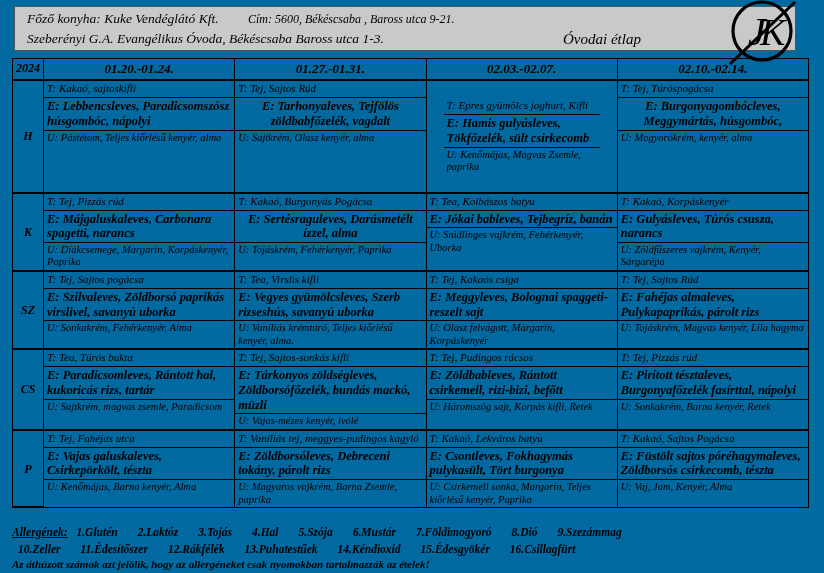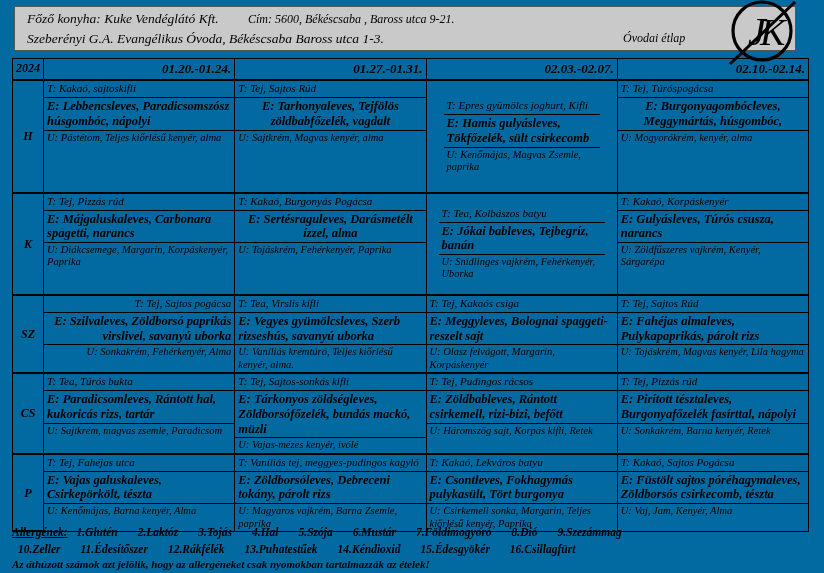--- a/index.html
+++ b/index.html
@@ -51,9 +51,9 @@
   }
   .hdr-right {
     position: absolute;
-    left: 608px;
+    left: 548px;
     top: 24px;
-    font-size: 12px;
+    font-size: 15px;
     white-space: nowrap;
   }
   .logo {

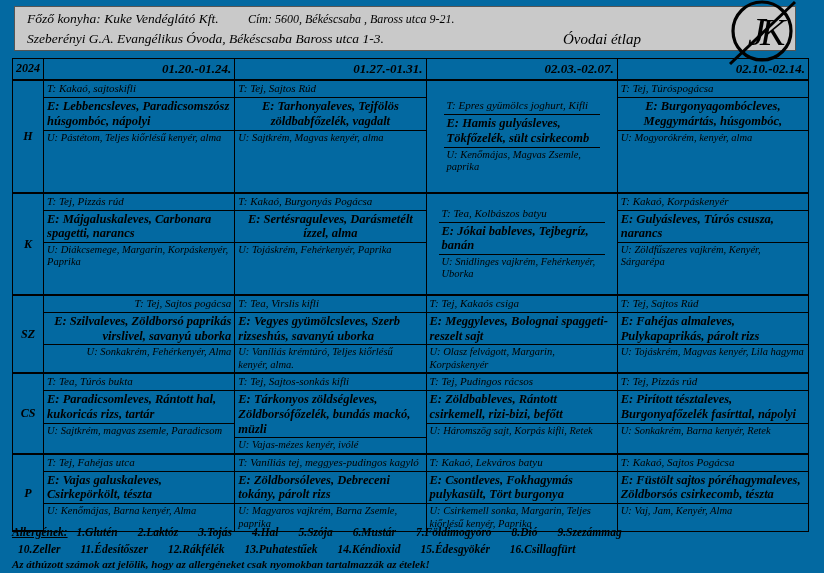--- a/index.html
+++ b/index.html
@@ -84,7 +84,7 @@
   .col-week  { width: 191px; }
 
   tr.hdr td {
-    text-align: right;
+    text-align: center;
     font-weight: bold;
     font-size: 13px;
     padding: 2px 3px 3px 3px;

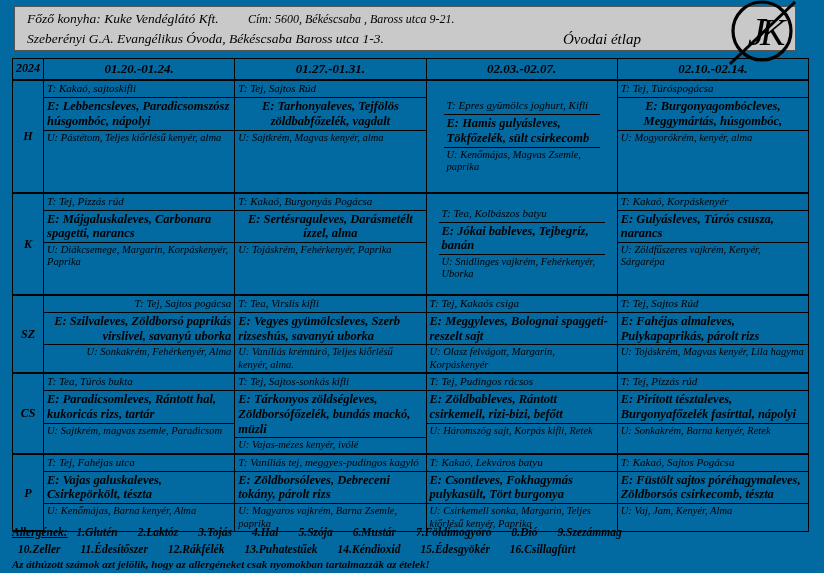--- a/index.html
+++ b/index.html
@@ -180,7 +180,7 @@
           <td class="topline" style="padding: 0px;">
             <div class="sub row-t">T: Tej, Sajtos Rúd</div>
             <div class="sub row-e centered">E: Tarhonyaleves, Tejfölös zöldbabfőzelék, vagdalt</div>
-            <div class="sub row-u">U: Sajtkrém, Magvas kenyér, alma</div>
+            <div class="sub row-u">U: Sajtkrém, Olasz kenyér, alma</div>
           </td>
           <td class="topline" style="padding: 17px;">
             <div class="sub row-t">T: Epres gyümölcs joghurt, Kifli</div>

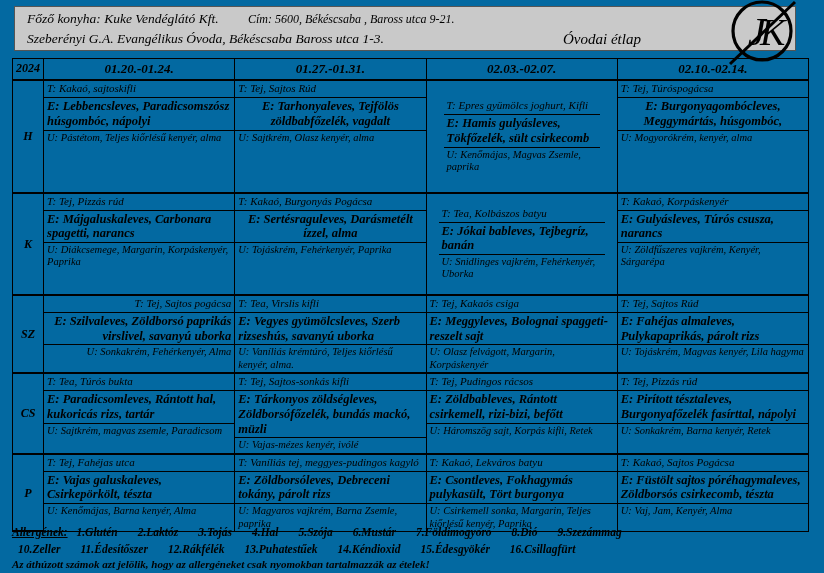--- a/index.html
+++ b/index.html
@@ -205,7 +205,7 @@
             <div class="sub row-e centered">E: Sertésraguleves, Darásmetélt ízzel, alma</div>
             <div class="sub row-u">U: Tojáskrém, Fehérkenyér, Paprika</div>
           </td>
-          <td class="topline" style="padding: 12px;">
+          <td class="topline" style="padding: 0px;">
             <div class="sub row-t">T: Tea, Kolbászos batyu</div>
             <div class="sub row-e">E: Jókai bableves, Tejbegríz, banán</div>
             <div class="sub row-u">U: Snidlinges vajkrém, Fehérkenyér, Uborka</div>

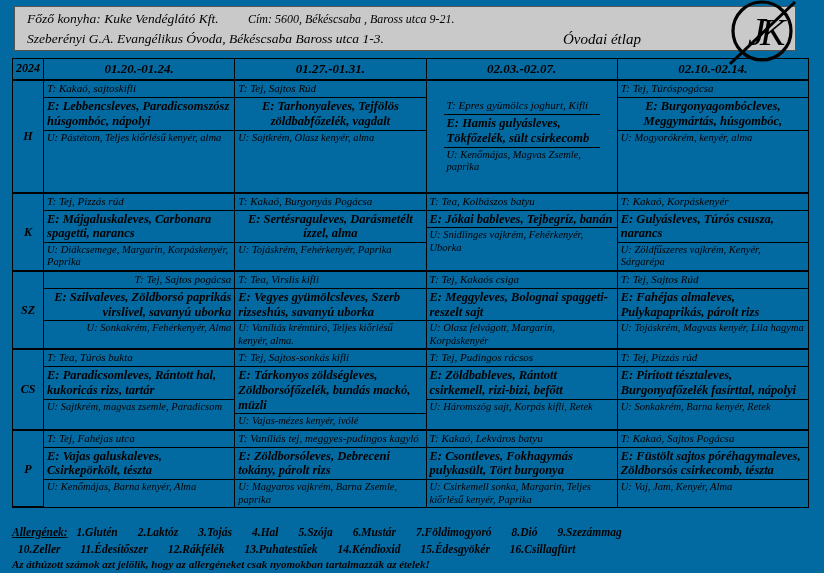--- a/index.html
+++ b/index.html
@@ -218,7 +218,7 @@
         </tr>
         <tr>
           <td class="daycell">SZ</td>
-          <td class="topline" style="padding: 0px; text-align: right;">
+          <td class="topline" style="padding: 0px;">
             <div class="sub row-t">T: Tej, Sajtos pogácsa</div>
             <div class="sub row-e">E: Szilvaleves, Zöldborsó paprikás virslivel, savanyú uborka</div>
             <div class="sub row-u">U: Sonkakrém, Fehérkenyér, Alma</div>

